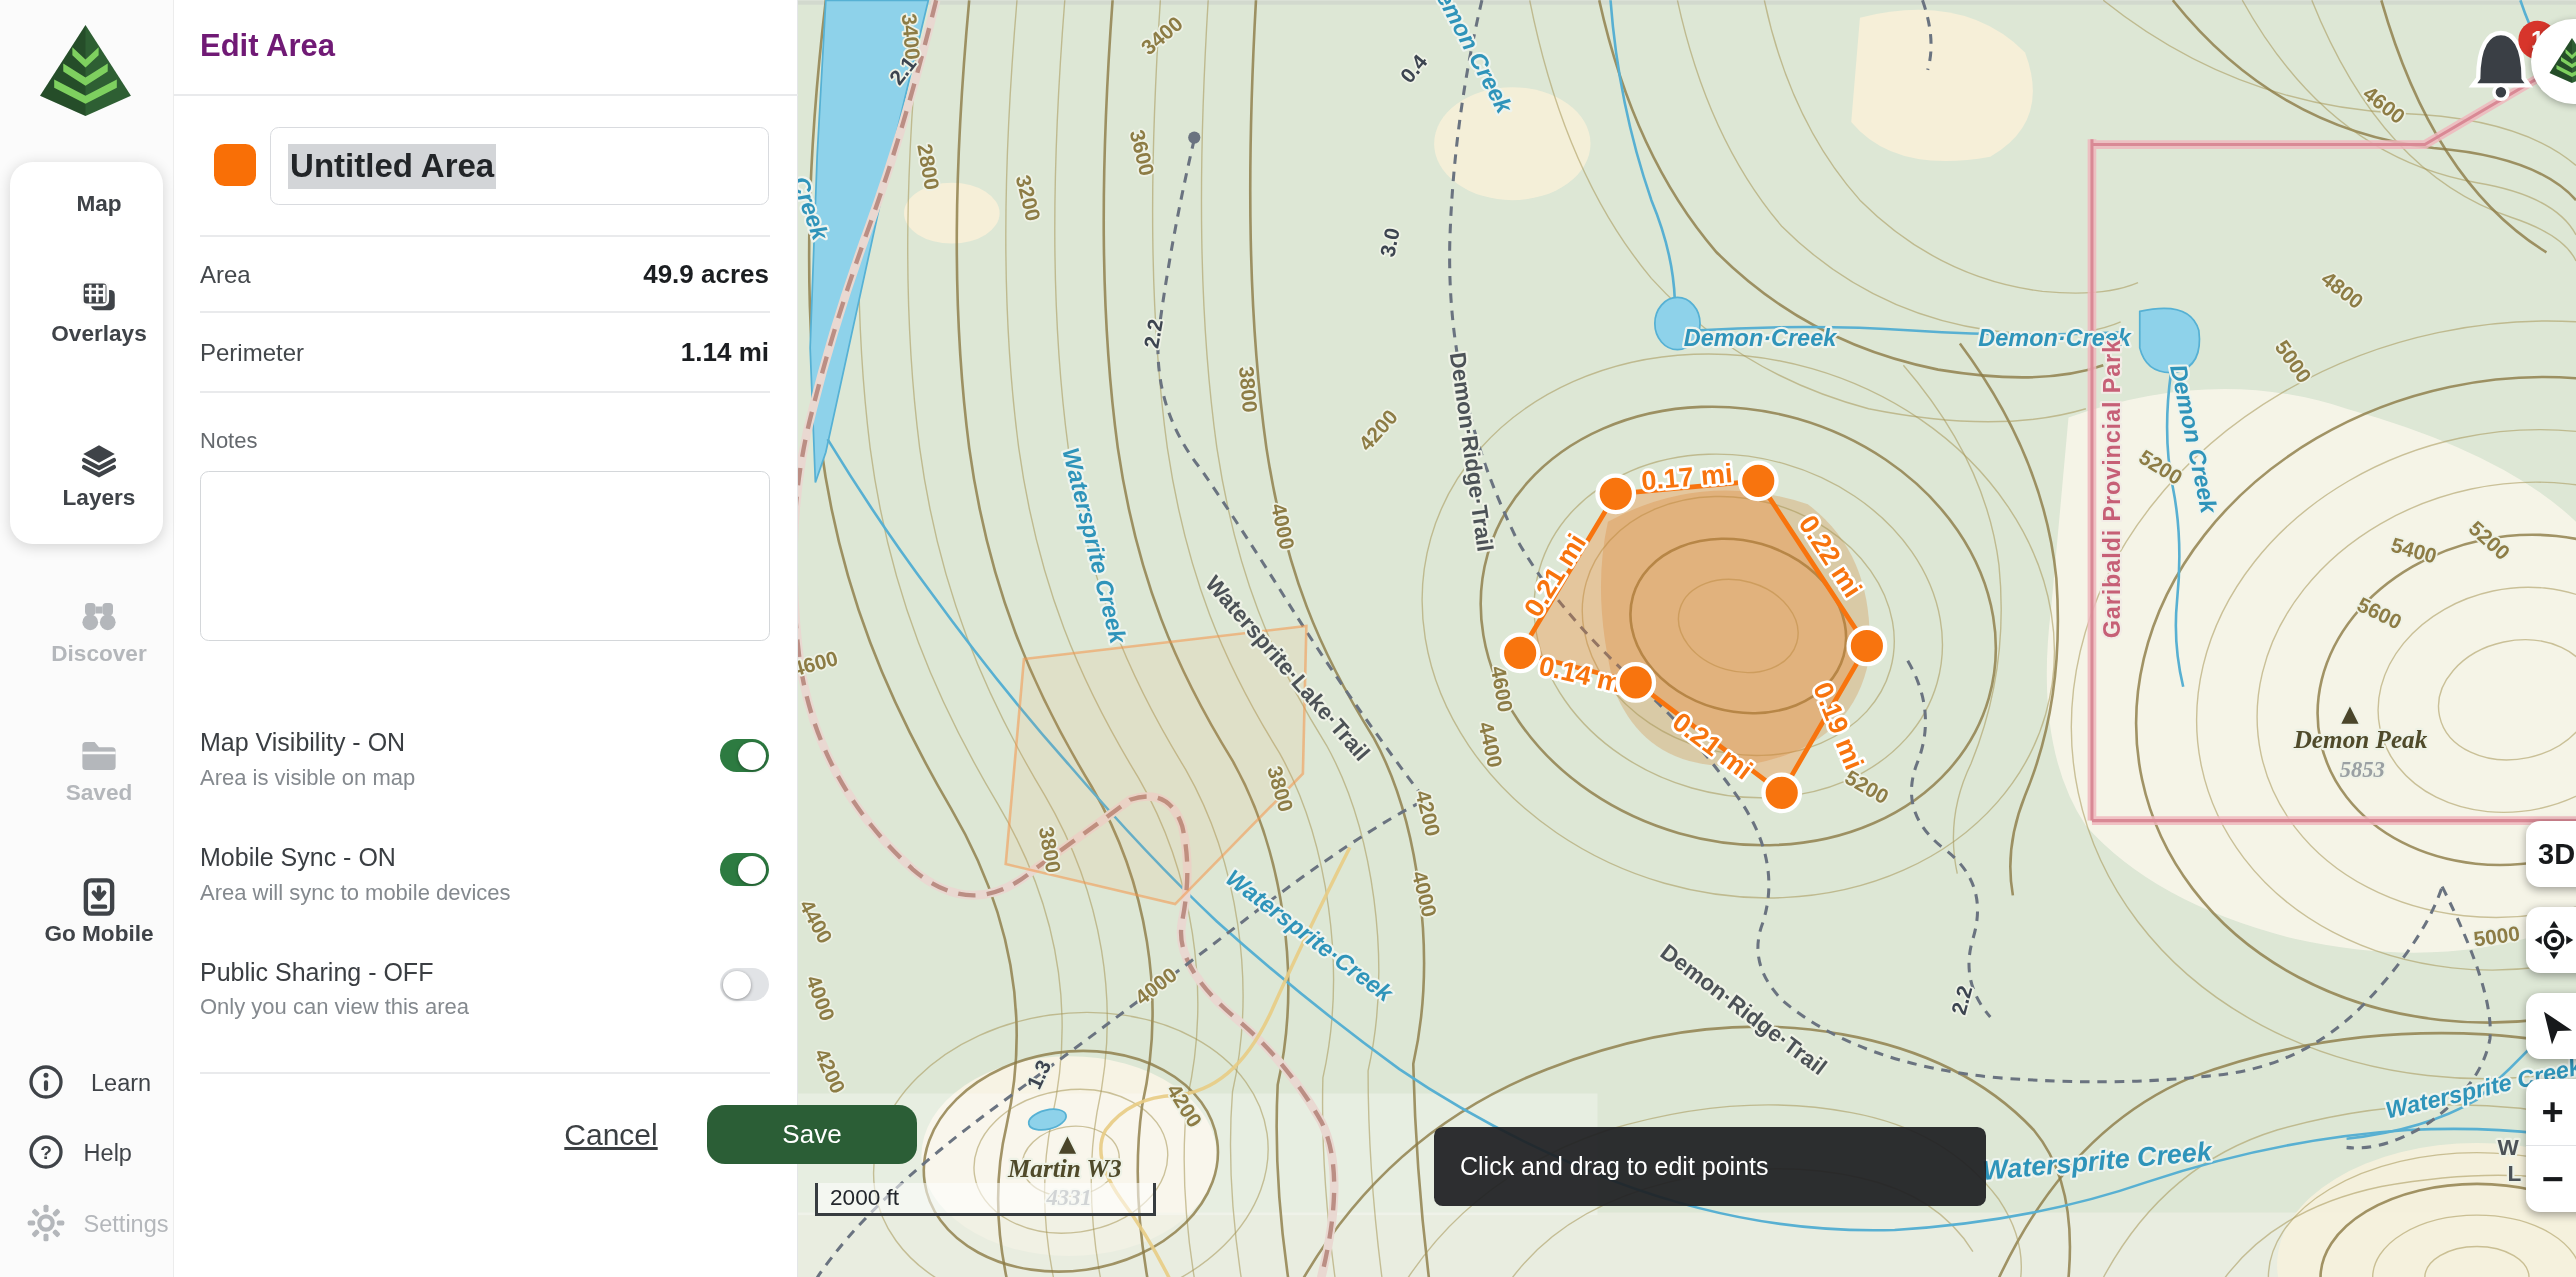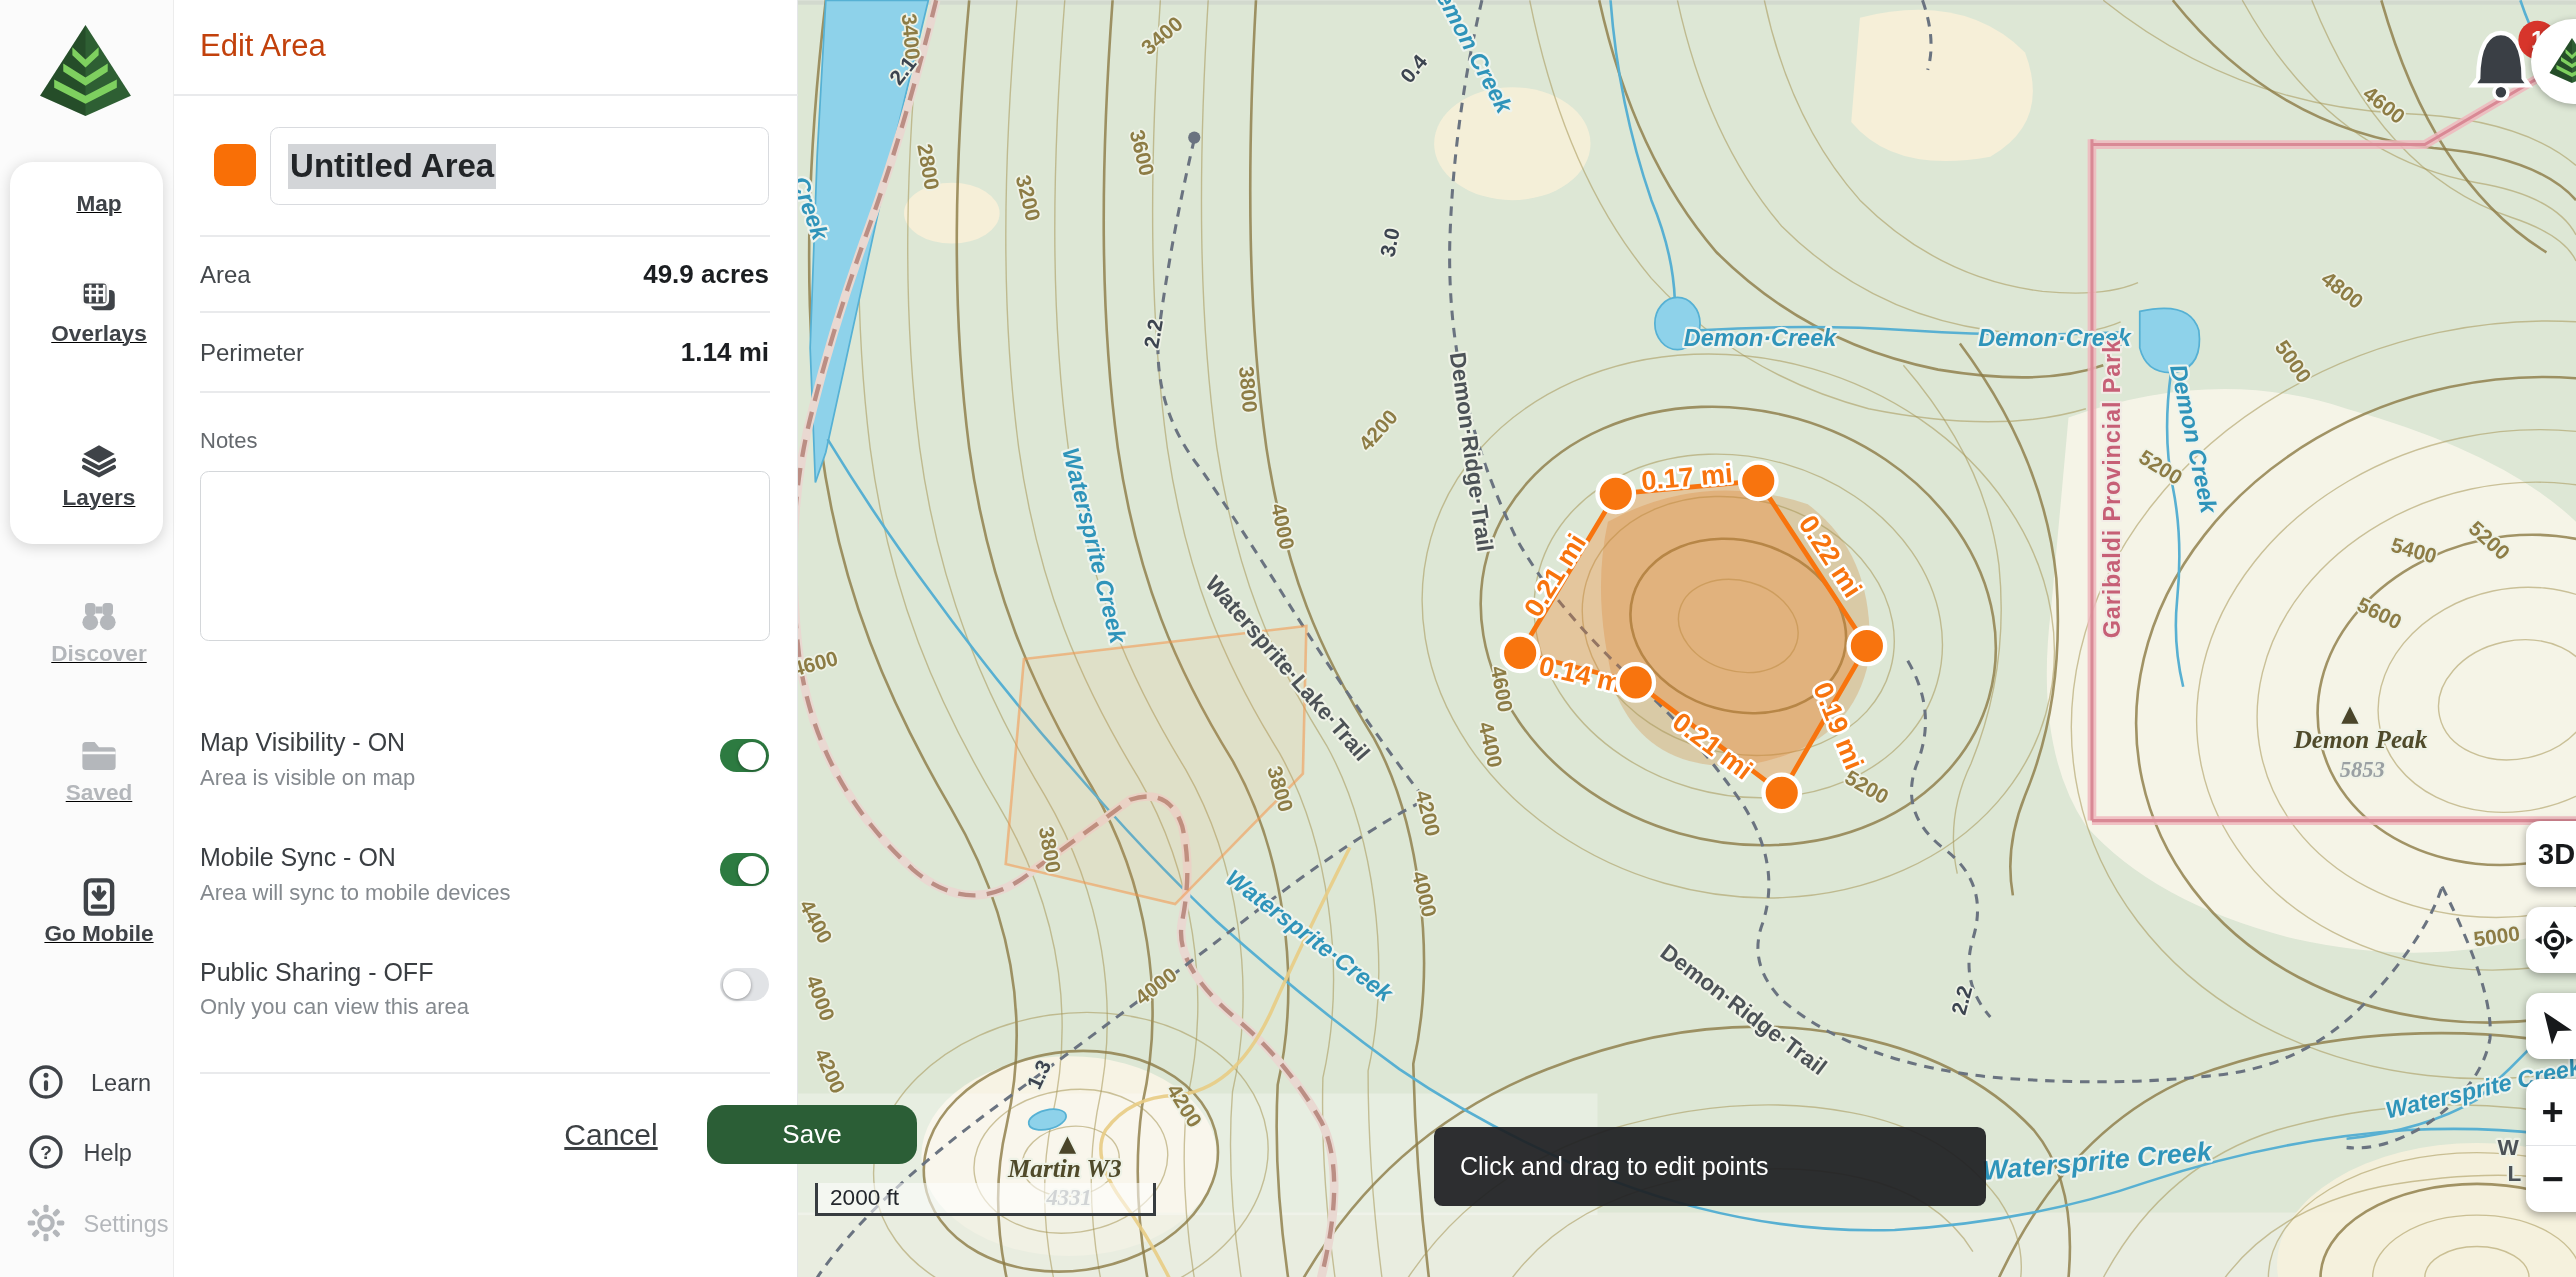--- a/index.html
+++ b/index.html
@@ -58,7 +58,7 @@
 
   
   #panel{left:174px;top:0;width:624px;height:1278px;background:#fff;border-right:1.7px solid #e4e6e8;}
-  #panel-title{left:26px;top:28px;font-size:31px;font-weight:400;color:#c2410c;}
+  #panel-title{left:26px;top:28px;font-size:31px;font-weight:700;color:#701a75;}
   .pdiv{left:0;width:624px;height:1.7px;background:#e9eaec;}
   .pdiv-inset{left:26px;width:570px;height:1.7px;background:#e9eaec;}
   #swatch{left:40px;top:144px;width:42px;height:42px;border-radius:10.4px;background:#f96f06;}

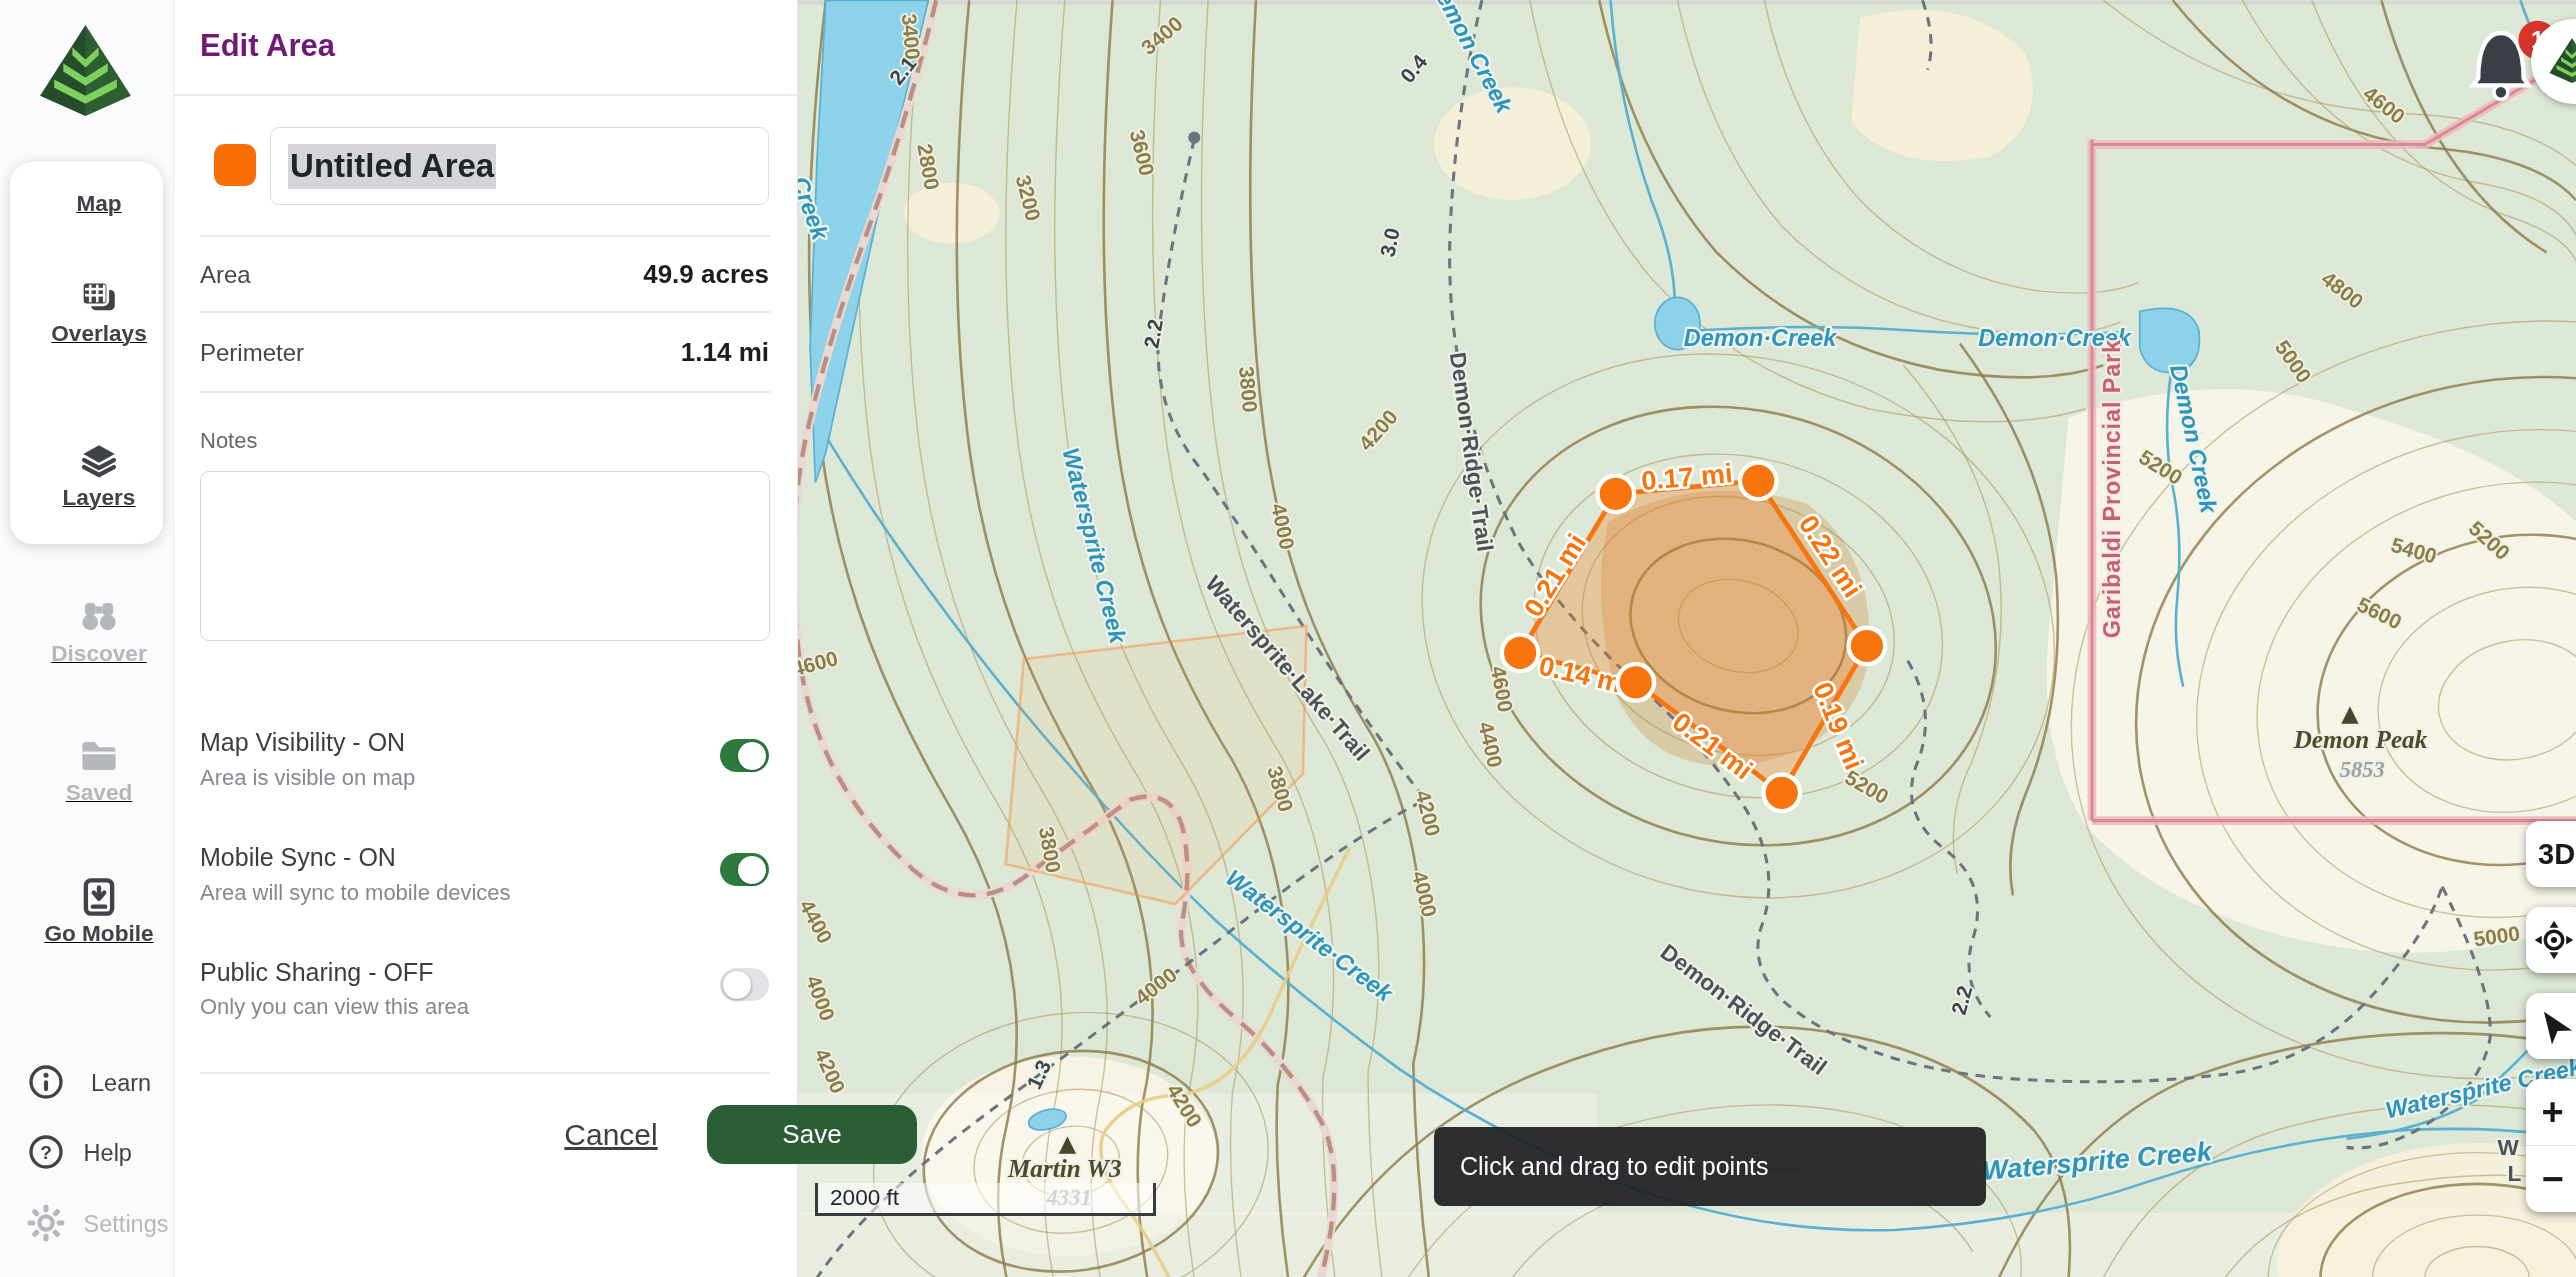--- a/index.html
+++ b/index.html
@@ -86,7 +86,7 @@
   #sidebar{left:0;top:0;width:174px;height:1278px;background:#fbfbfb;border-right:1.7px solid #ececec;}
   #navcard{left:10.4px;top:162px;width:153px;height:382px;background:#fff;border-radius:22.6px;
            box-shadow:0 2.6px 14px rgba(0,0,0,.16);}
-  .side-item{left:0;width:198px;text-align:center;text-decoration:underline;}
+  .side-item{left:0;width:198px;text-align:center;}
   .side-label{font-size:22.6px;font-weight:700;color:#3f4348;}
   .side-label.gray{color:#b4b7bb;}
   .side-icon{display:inline-block;width:42px;height:42px;}

